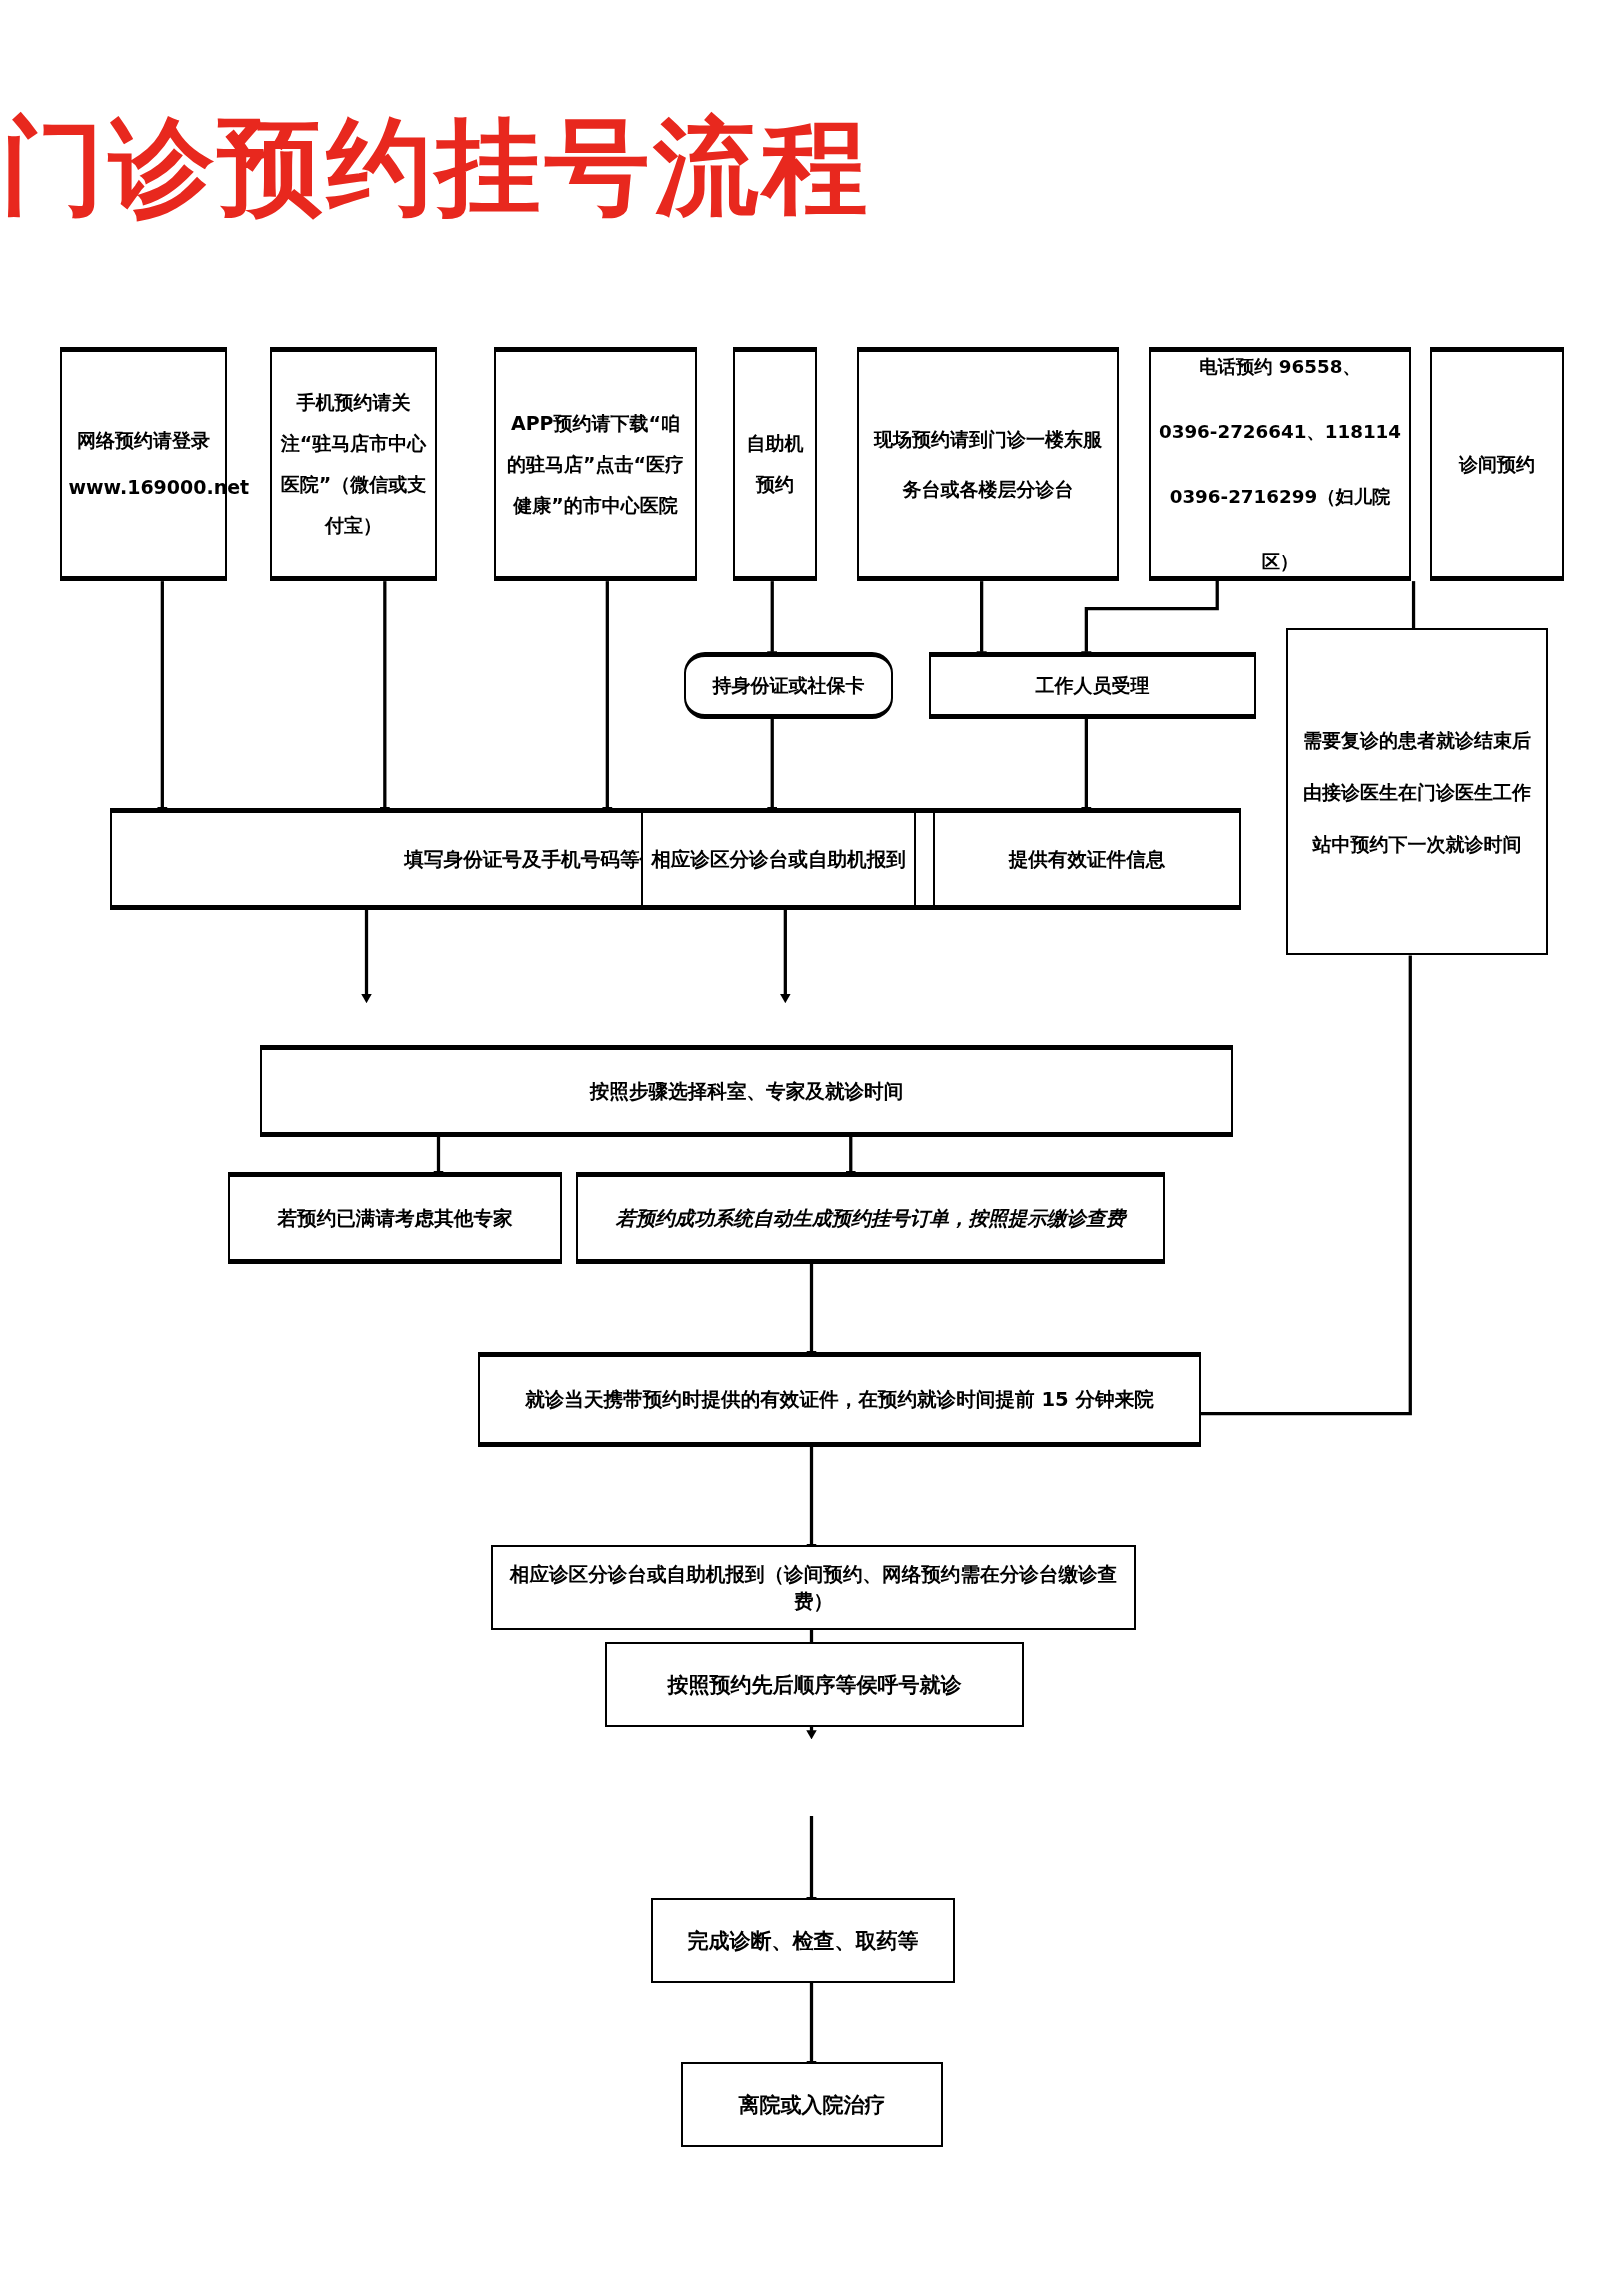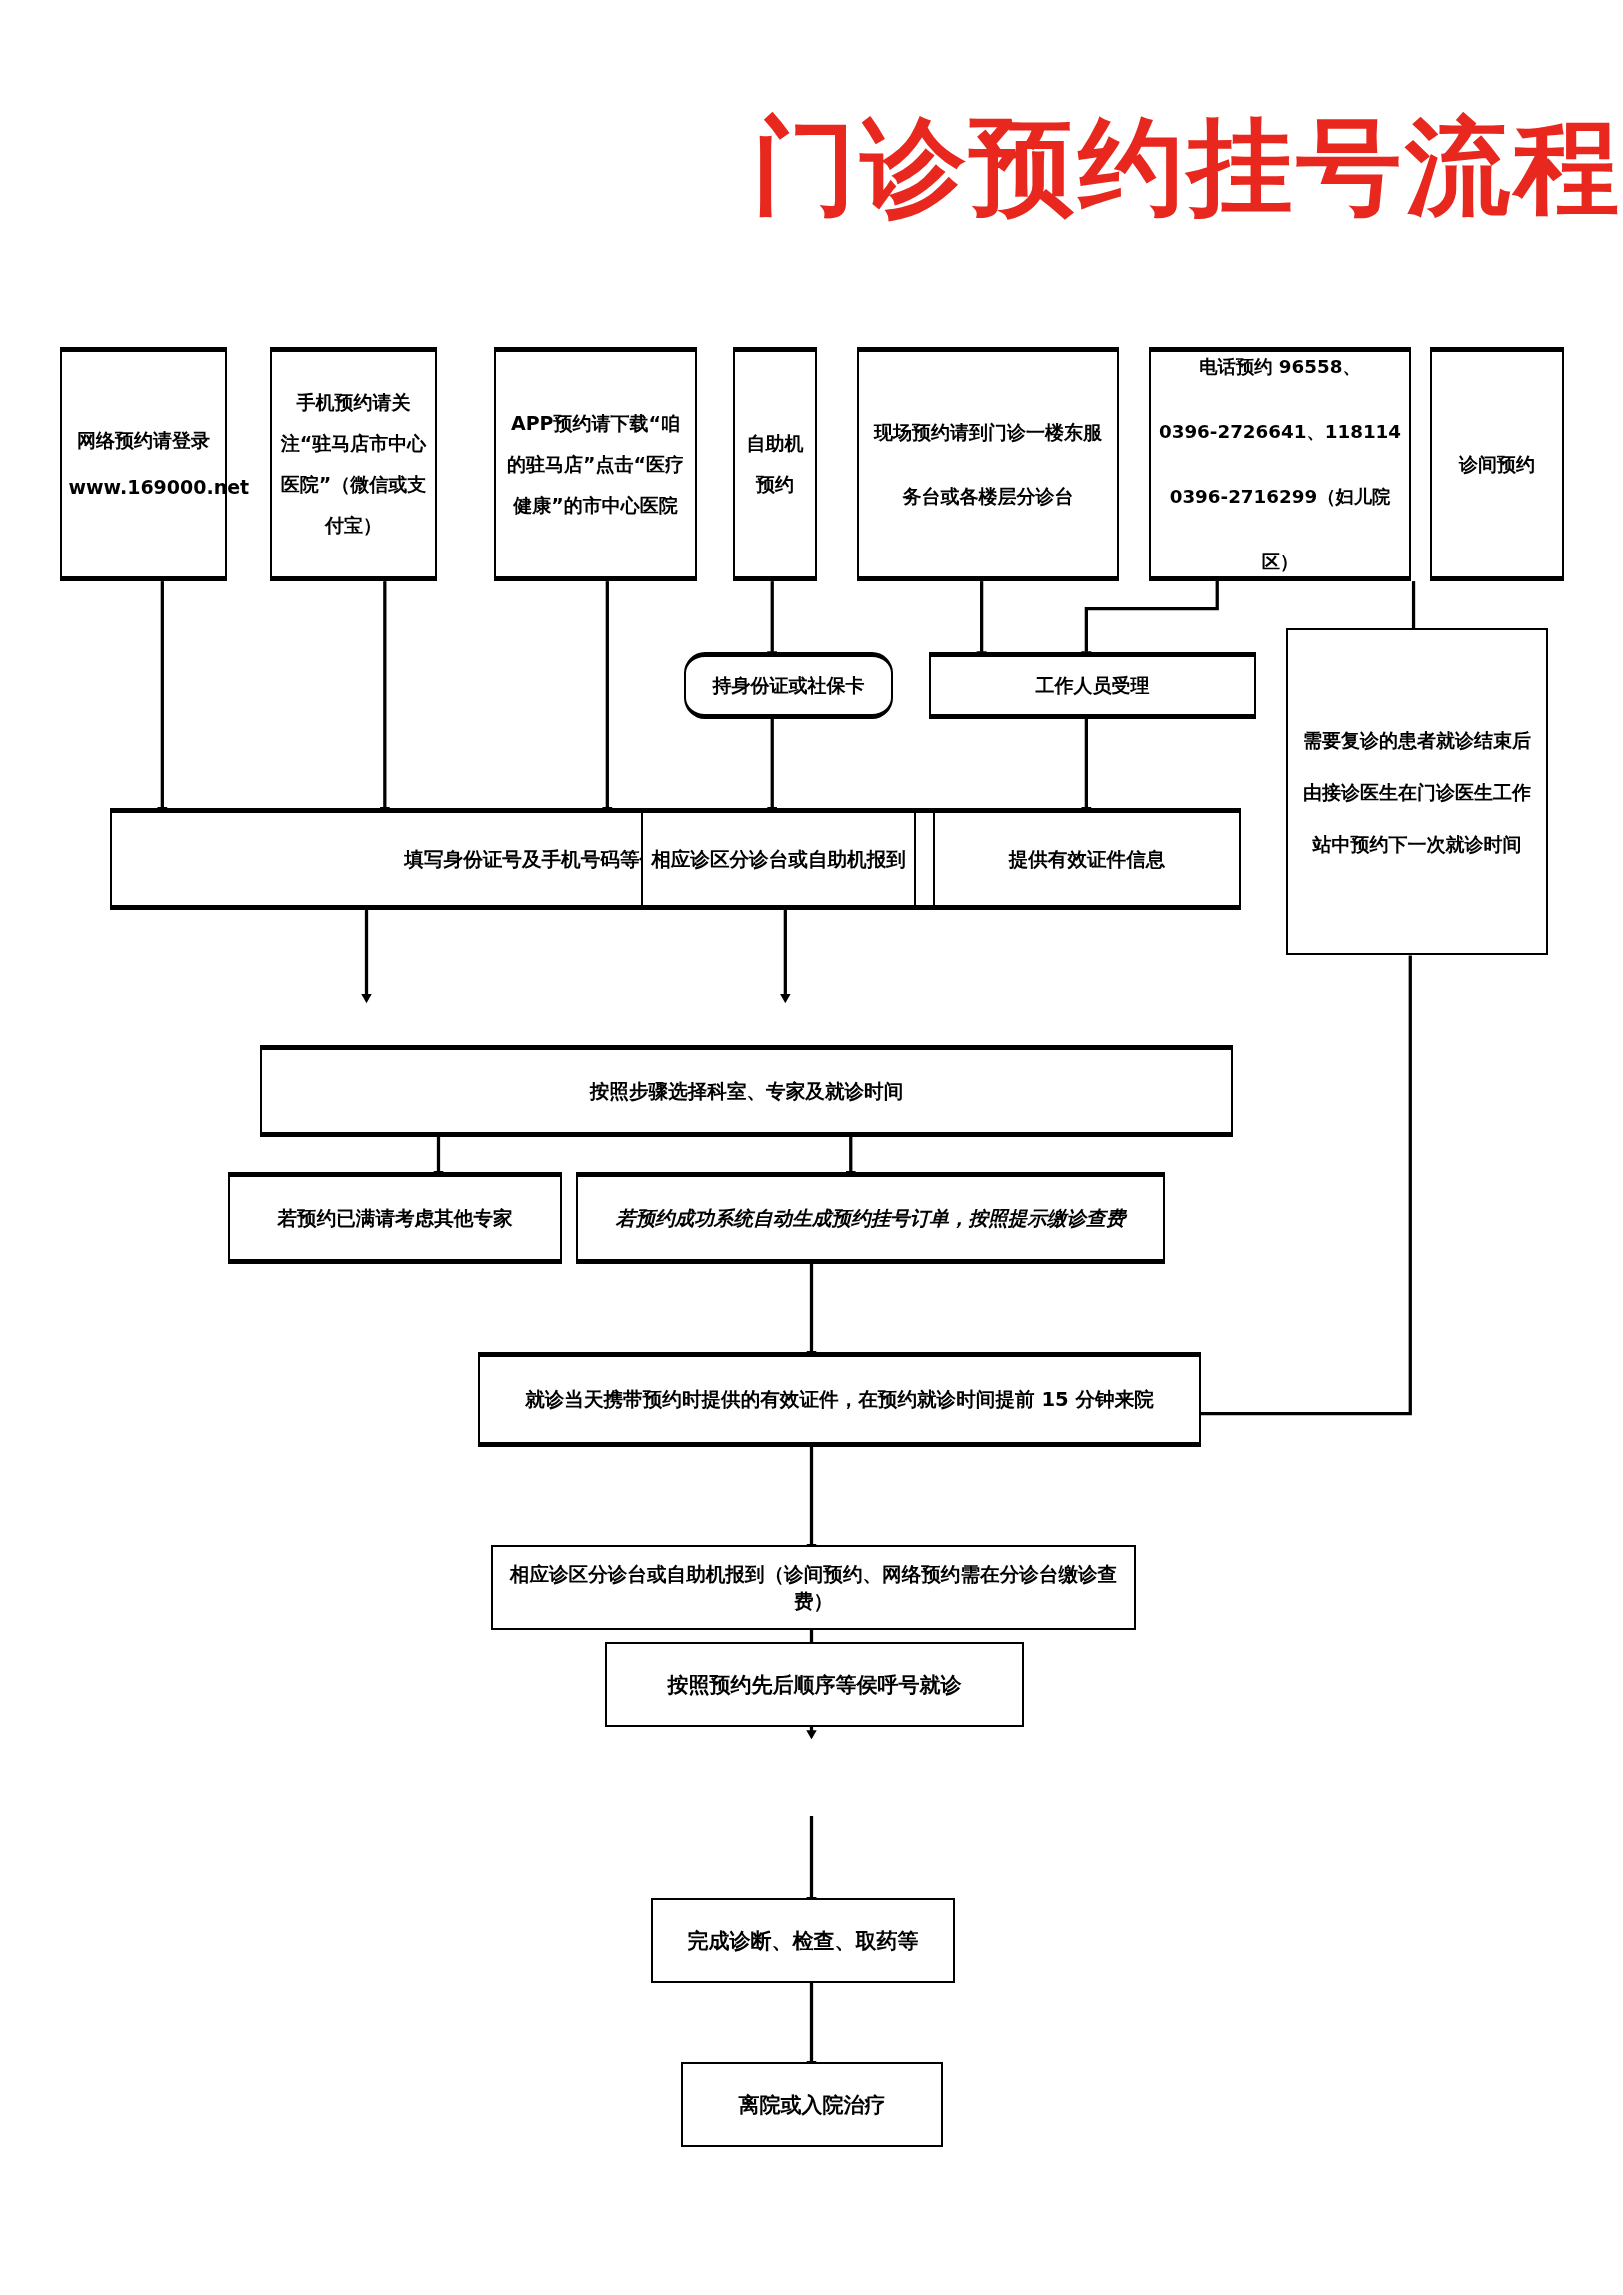--- a/index.html
+++ b/index.html
@@ -6,7 +6,7 @@
   body{width:1623px;height:2295px;font-family:"DejaVu Sans","Liberation Sans",sans-serif;}
   #sheet{position:relative;width:1623px;height:2295px;background:#fff;overflow:hidden;}
   .title{
-    position:absolute;left:0;top:98px;width:1623px;text-align:right;
+    position:absolute;left:0;top:98px;width:1623px;text-align:left;
     color:#e8281e;font-size:105px;font-weight:700;letter-spacing:3.9px;
     font-family:"DejaVu Sans","Liberation Sans",sans-serif;
     white-space:nowrap;

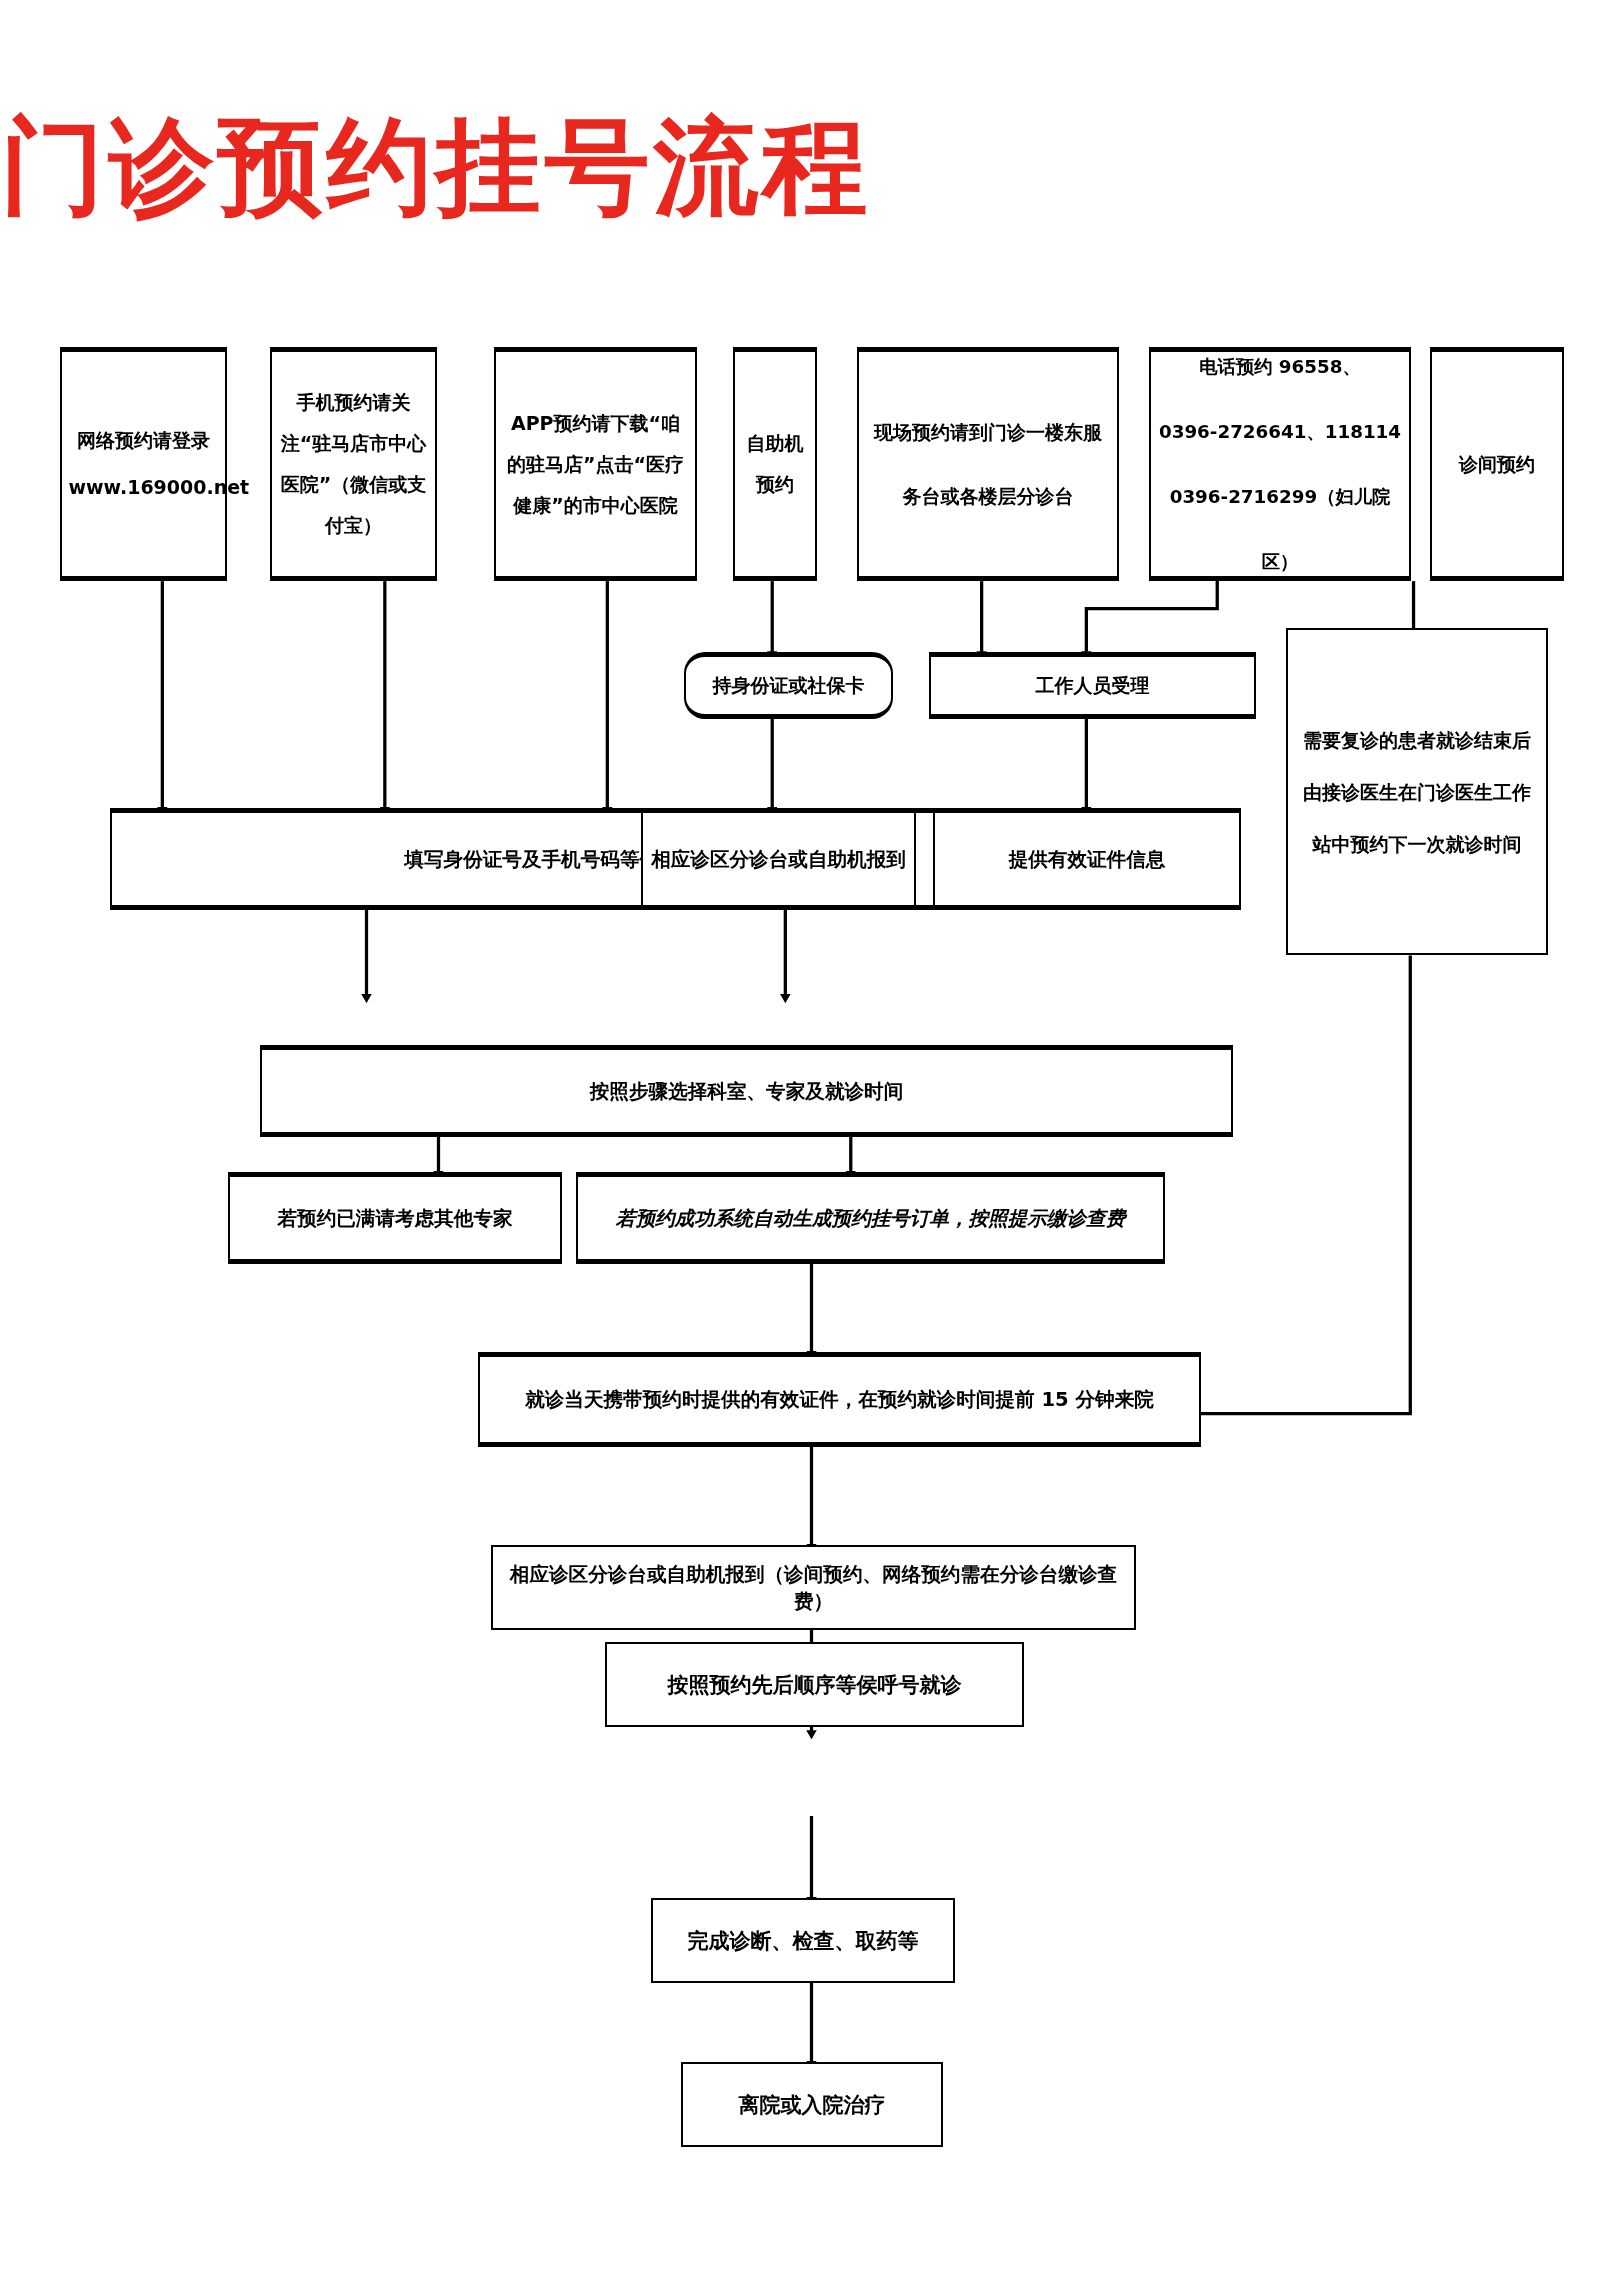--- a/index.html
+++ b/index.html
@@ -97,7 +97,7 @@
     <span class="txt">自助机预约</span>
   </div>
 
-  <div class="box" style="left:857px;top:347px;width:262px;height:234px;font-size:19px;line-height:64px;">
+  <div class="box" style="left:857px;top:347px;width:262px;height:234px;font-size:19px;line-height:50px;">
     <span class="txt">现场预约请到门诊一楼东服务台或各楼层分诊台</span>
   </div>
 

